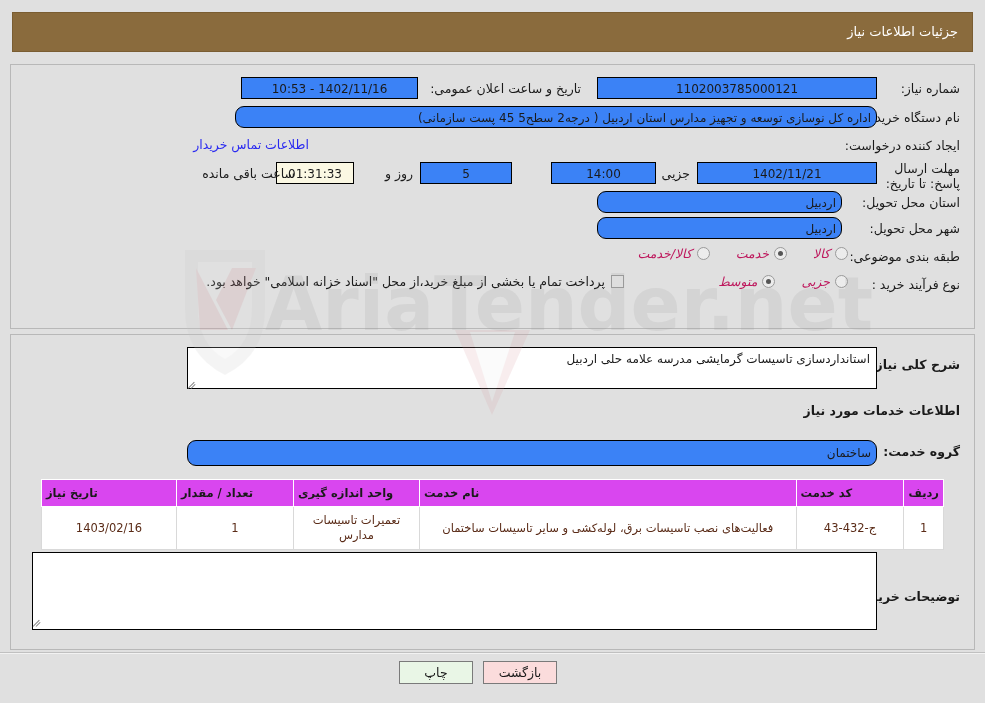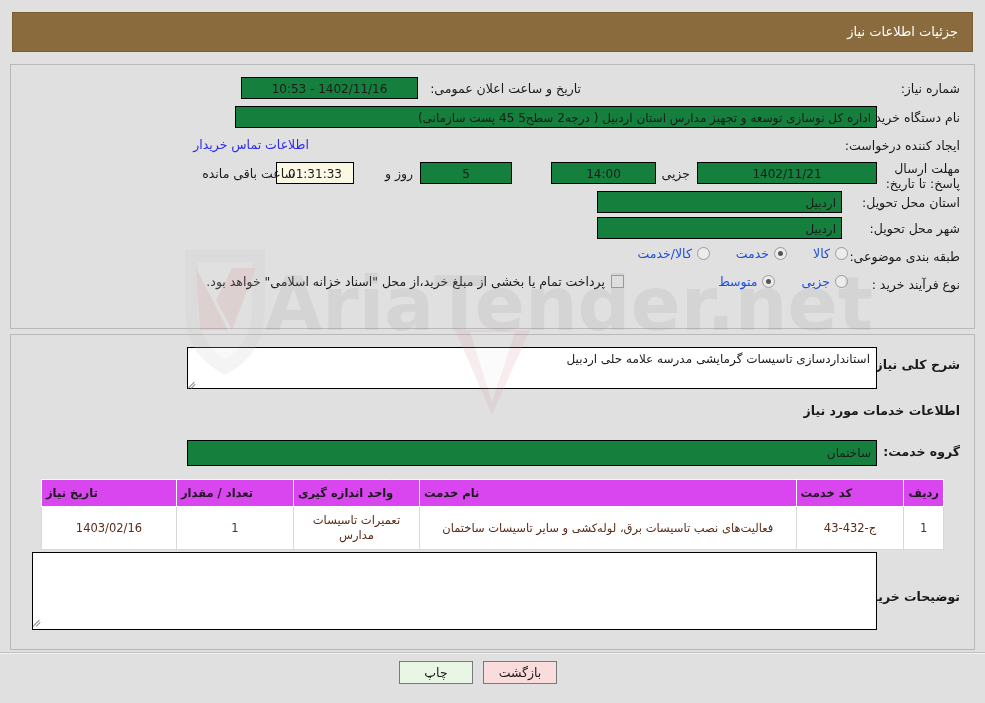--- a/index.html
+++ b/index.html
@@ -67,7 +67,7 @@
   .lbl.bold { font-weight: bold; }
   .fld {
     position: absolute;
-    background: #15803d;
+    background: #3b82f6;
     border: 1px solid #000000;
     box-sizing: border-box;
     font-size: 12px;

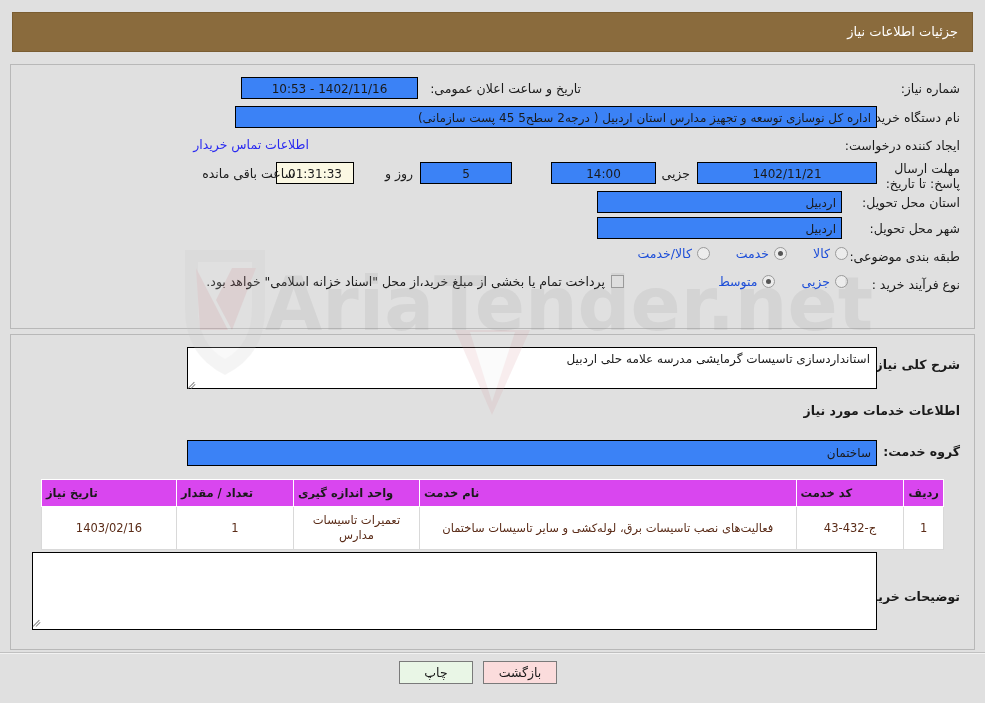--- a/index.html
+++ b/index.html
@@ -240,6 +240,7 @@
   <div class="panel" id="panel-top">
 
     <div class="lbl" style="right:14px; top:16px;">شماره نیاز:</div>
+    <div class="fld center" style="right:97px; top:12px; width:280px;">1102003785000121</div>
 
     <div class="lbl" style="right:393px; top:16px;">تاریخ و ساعت اعلان عمومی:</div>
     <div class="fld center" style="right:556px; top:12px; width:177px;">1402/11/16 - 10:53</div>

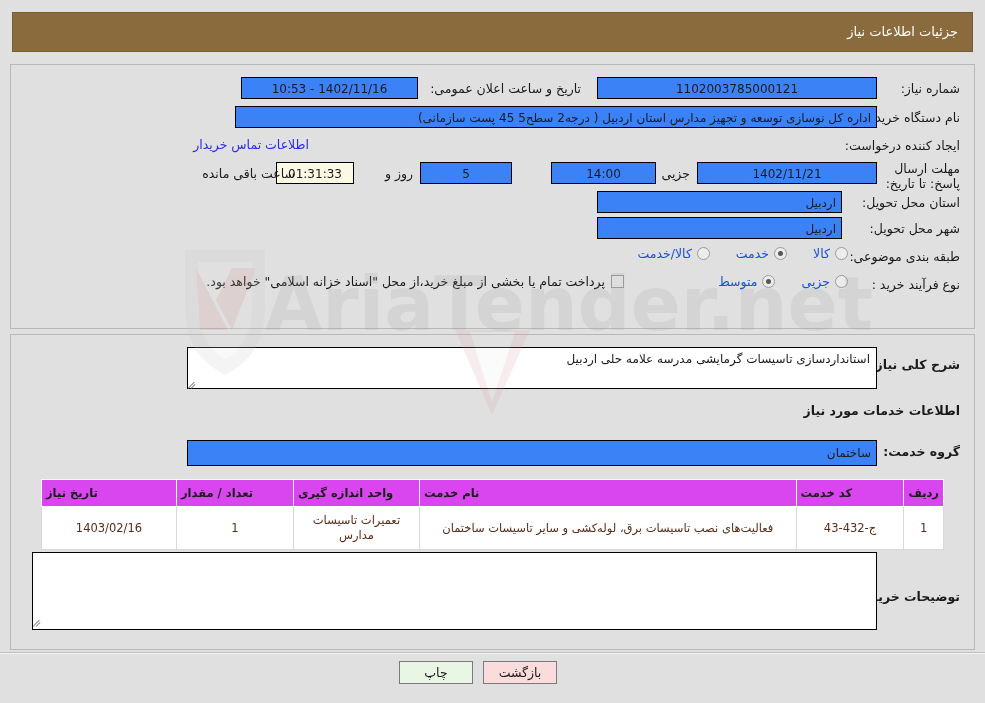--- a/index.html
+++ b/index.html
@@ -80,7 +80,7 @@
     direction: rtl;
   }
   .fld.center { text-align: center; }
-  .fld.right  { text-align: right; }
+  .fld.right  { text-align: right; border-radius: 9px; }
   .fld.cream  { background: #fbf8e3; text-align: center; }
   .plain {
     position: absolute;

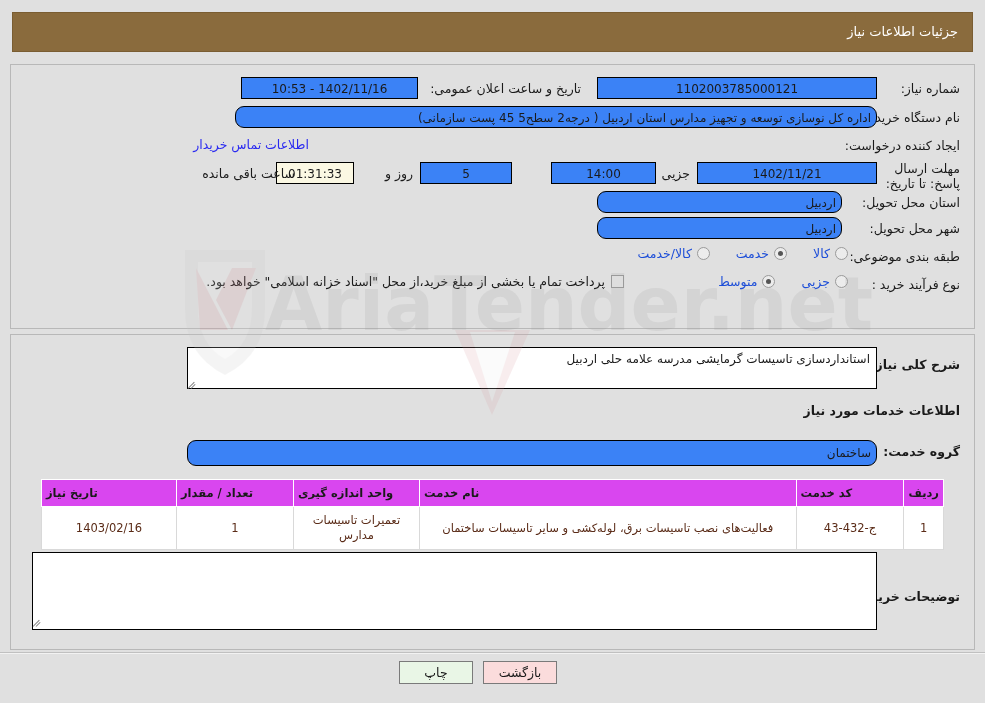--- a/index.html
+++ b/index.html
@@ -119,7 +119,7 @@
     border-radius: 50%;
     background: #555555;
   }
-  .radio-label { font-size: 12.5px; color: #1d4ed8; white-space: nowrap; }
+  .radio-label { font-size: 12.5px; color: #be185d; white-space: nowrap; font-style: italic; }
 
   
   .chk-row { position: absolute; display: flex; flex-direction: row; align-items: center; }

